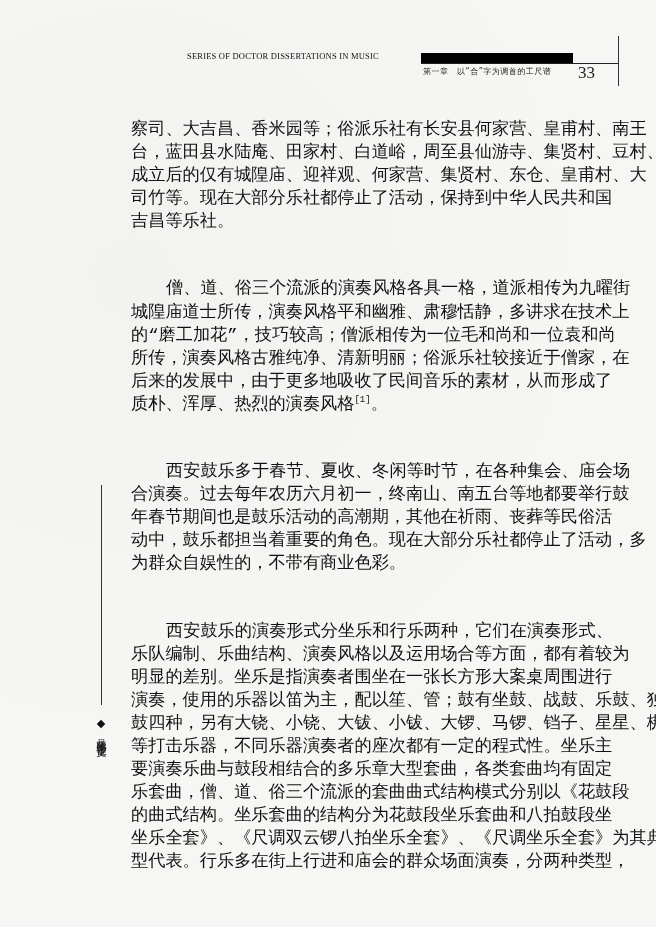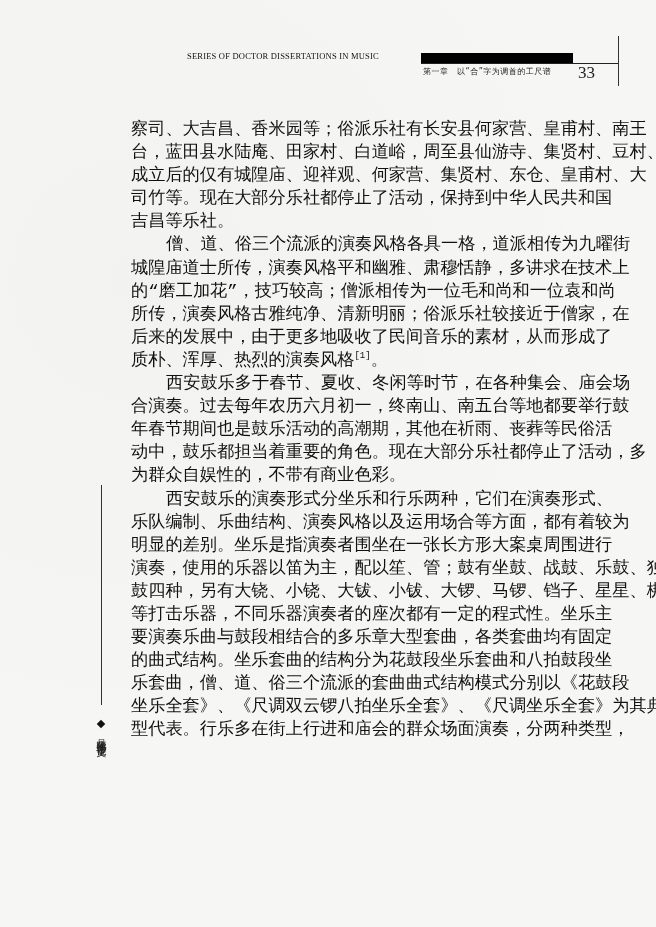--- a/index.html
+++ b/index.html
@@ -126,6 +126,7 @@
     }
     .indent {
       padding-left: 35px;
+      margin-top: 44px;
     }
     .sup {
       font-size: 9px;

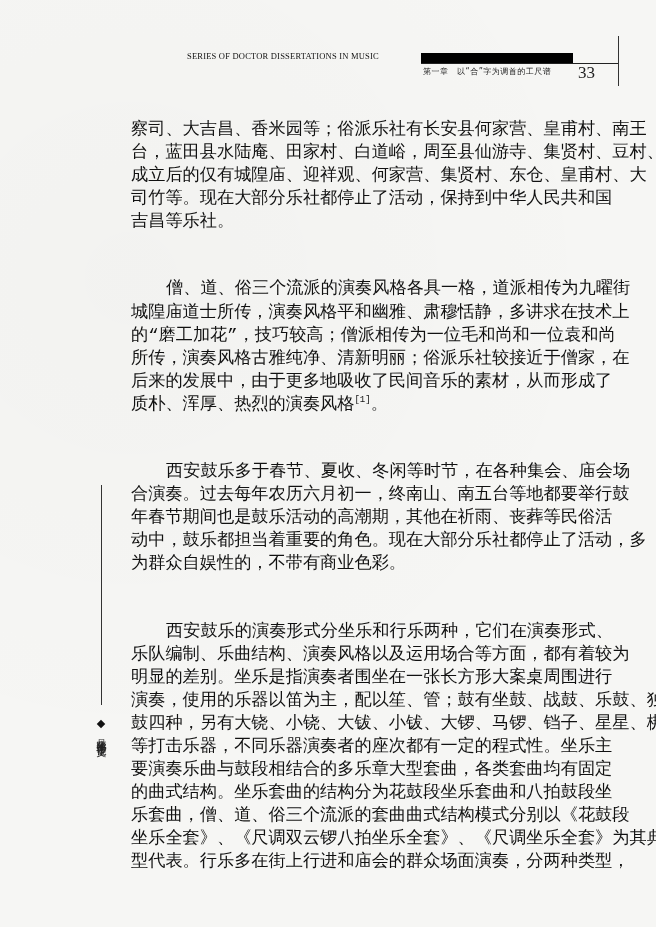--- a/index.html
+++ b/index.html
@@ -199,8 +199,8 @@
       <span class="line">鼓四种，另有大铙、小铙、大钹、小钹、大锣、马锣、铛子、星星、梆子</span>
       <span class="line">等打击乐器，不同乐器演奏者的座次都有一定的程式性。坐乐主</span>
       <span class="line">要演奏乐曲与鼓段相结合的多乐章大型套曲，各类套曲均有固定</span>
+      <span class="line">乐套曲，僧、道、俗三个流派的套曲曲式结构模式分别以《花鼓段</span>
       <span class="line">的曲式结构。坐乐套曲的结构分为花鼓段坐乐套曲和八拍鼓段坐</span>
-      <span class="line">乐套曲，僧、道、俗三个流派的套曲曲式结构模式分别以《花鼓段</span>
       <span class="line">坐乐全套》、《尺调双云锣八拍坐乐全套》、《尺调坐乐全套》为其典</span>
       <span class="line">型代表。行乐多在街上行进和庙会的群众场面演奏，分两种类型，</span>
     </div>

